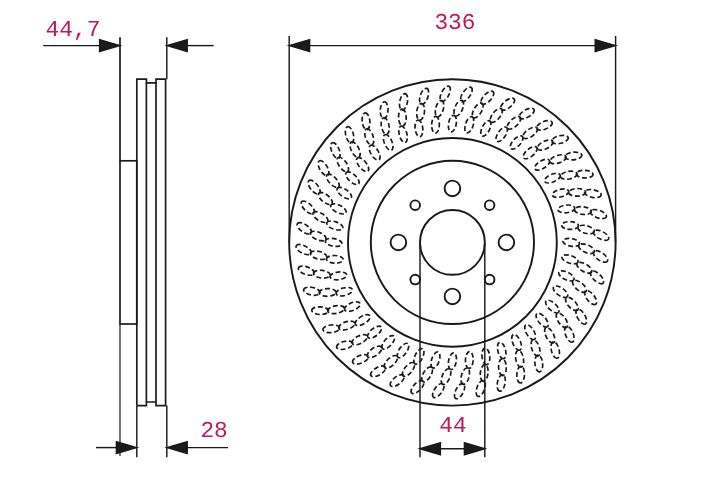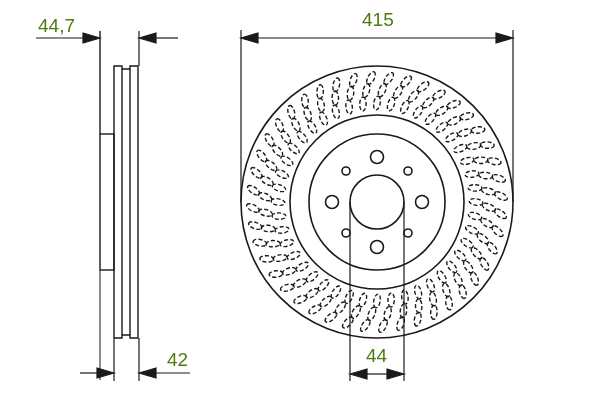--- a/index.html
+++ b/index.html
@@ -5,7 +5,7 @@
   html, body { margin:0; padding:0; background:#ffffff; }
   body { width:600px; height:400px; overflow:hidden; position:relative; font-family:"Liberation Sans", sans-serif; }
   #drawing { position:absolute; left:0; top:0; }
-  .dim-label { position:absolute; font-family:Liberation Sans, sans-serif; font-size:19px; color:#4d7c0f; line-height:1; white-space:nowrap;text-align:right; }
+  .dim-label { position:absolute; font-family:Liberation Mono, monospace; font-size:19px; color:#be185d; line-height:1; white-space:nowrap;text-align:right; }
 </style>
 </head>
 <body>

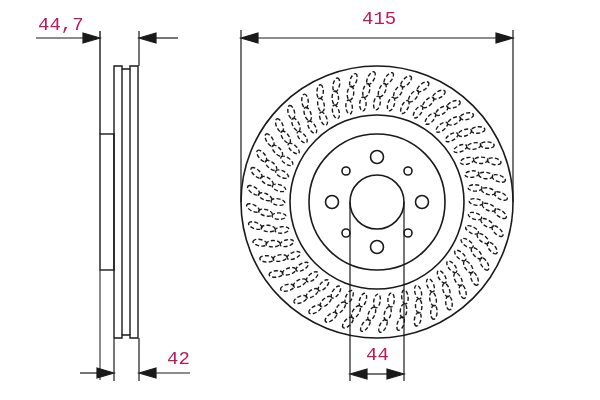--- a/index.html
+++ b/index.html
@@ -214,7 +214,7 @@
 </svg>
 
 <div class="dim-label" style="left:38px; top:16px;">44,7</div>
-<div class="dim-label" style="left:362px; top:10px;">415</div>
+<div class="dim-label" style="left:362px; top:10px;">336</div>
 <div class="dim-label" style="left:167px; top:350px;">42</div>
 <div class="dim-label" style="left:366px; top:346px;">44</div>
 

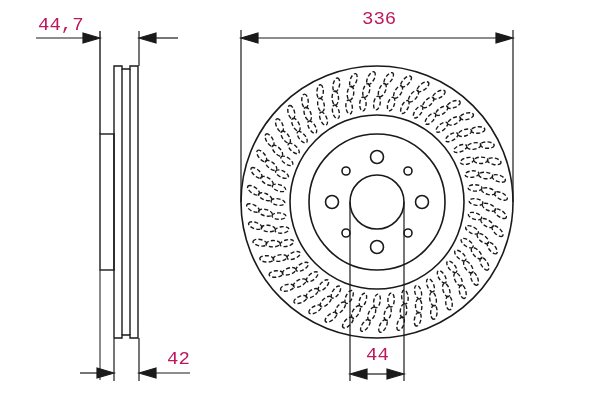--- a/index.html
+++ b/index.html
@@ -215,7 +215,7 @@
 
 <div class="dim-label" style="left:38px; top:16px;">44,7</div>
 <div class="dim-label" style="left:362px; top:10px;">336</div>
-<div class="dim-label" style="left:167px; top:350px;">42</div>
+<div class="dim-label" style="left:167px; top:350px;">28</div>
 <div class="dim-label" style="left:366px; top:346px;">44</div>
 
 </body></html>

